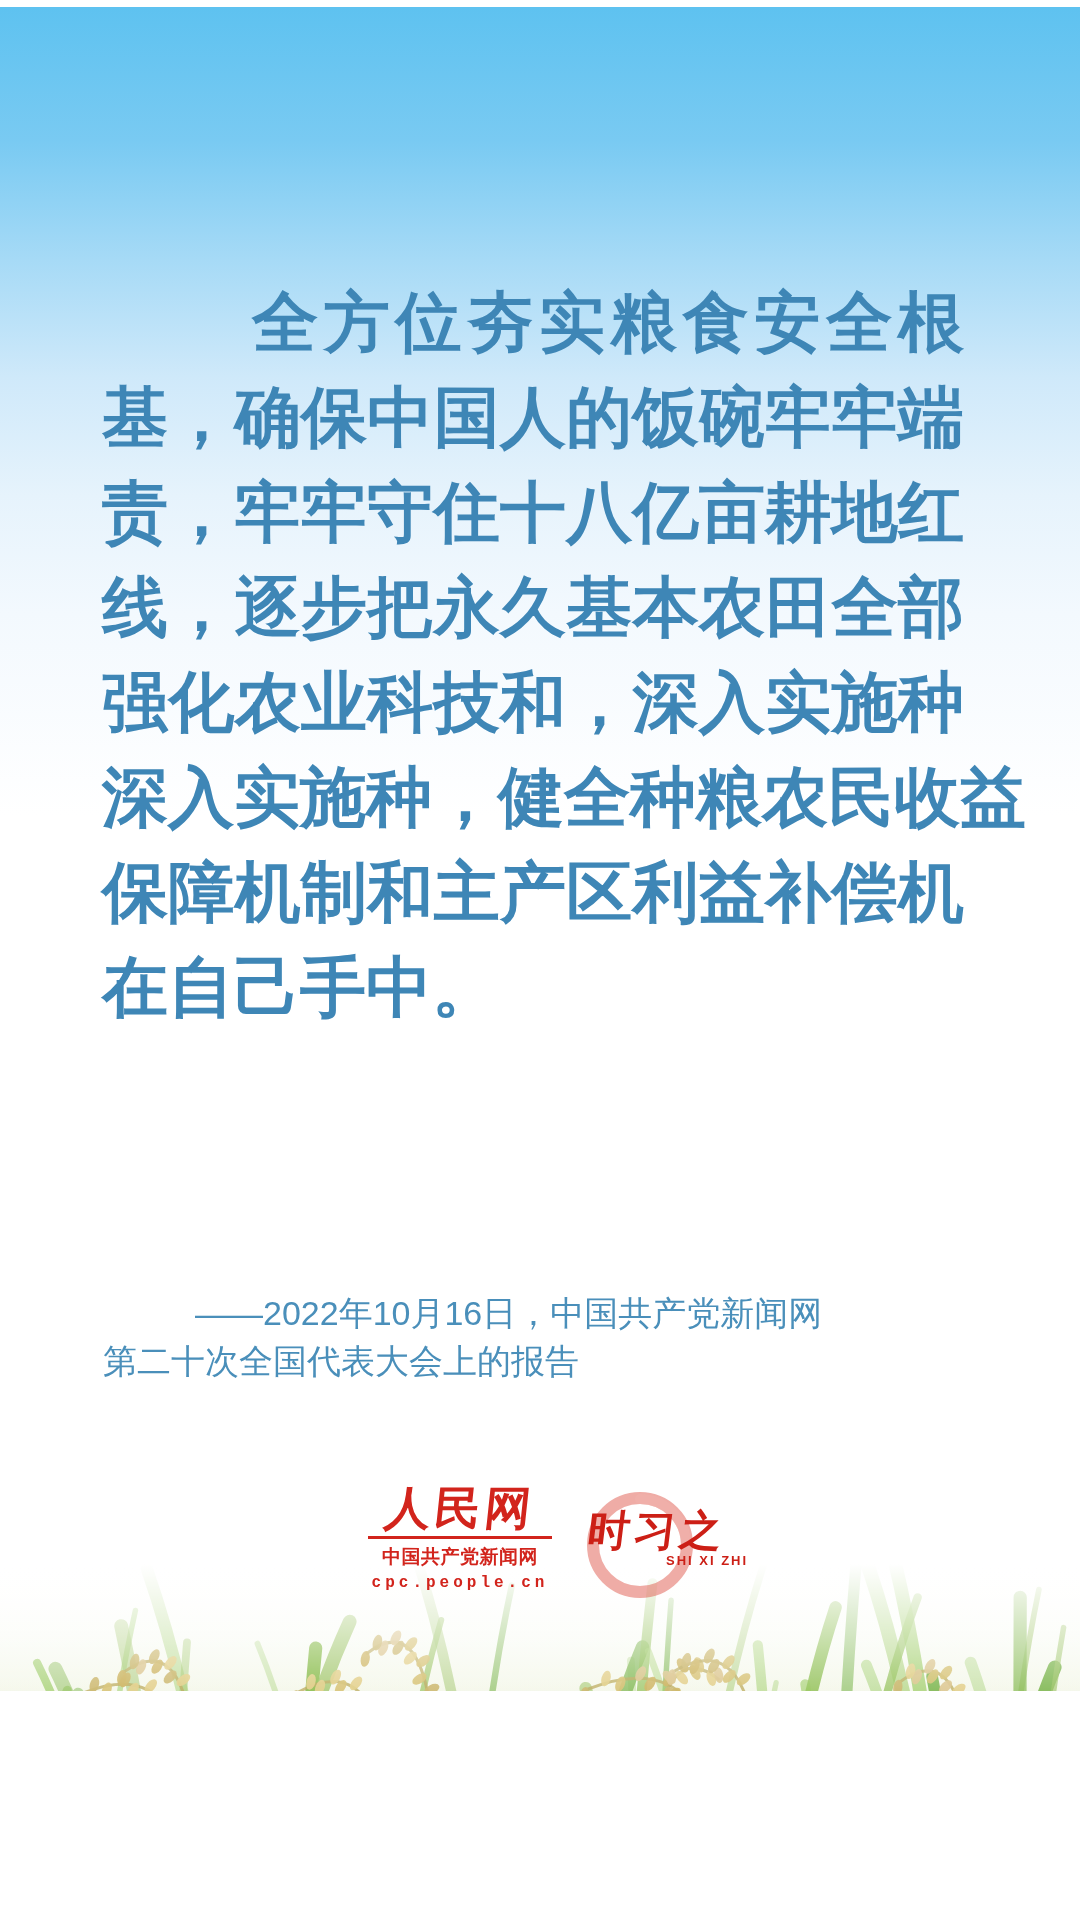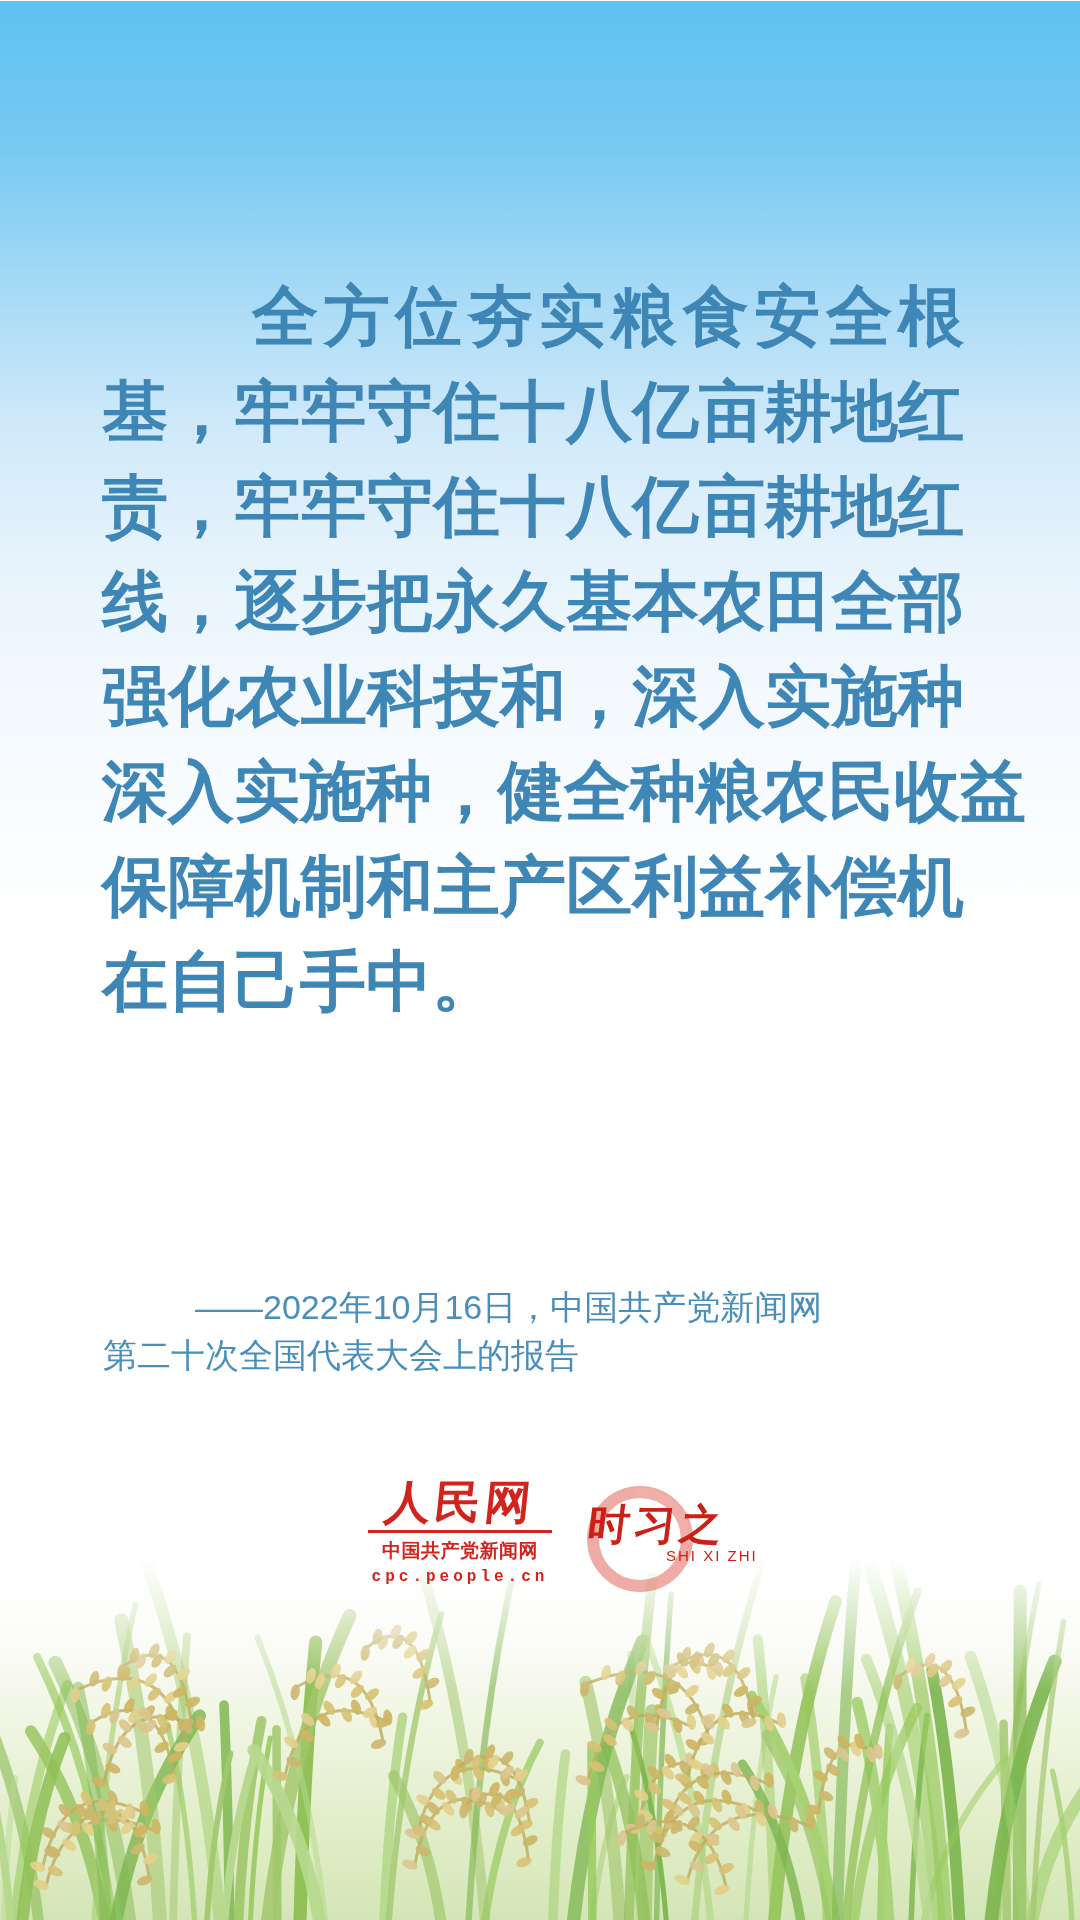--- a/index.html
+++ b/index.html
@@ -4,7 +4,7 @@
 <style>
   html,body{margin:0;padding:0;background:#ffffff;}
   .poster{
-    position:relative; width:1080px; height:1920px; margin:1px auto;
+    position:relative; width:1080px; height:1684px; margin:7px auto;
     overflow:hidden; font-family:"Liberation Sans","DejaVu Sans",sans-serif;
   }
   .sky{

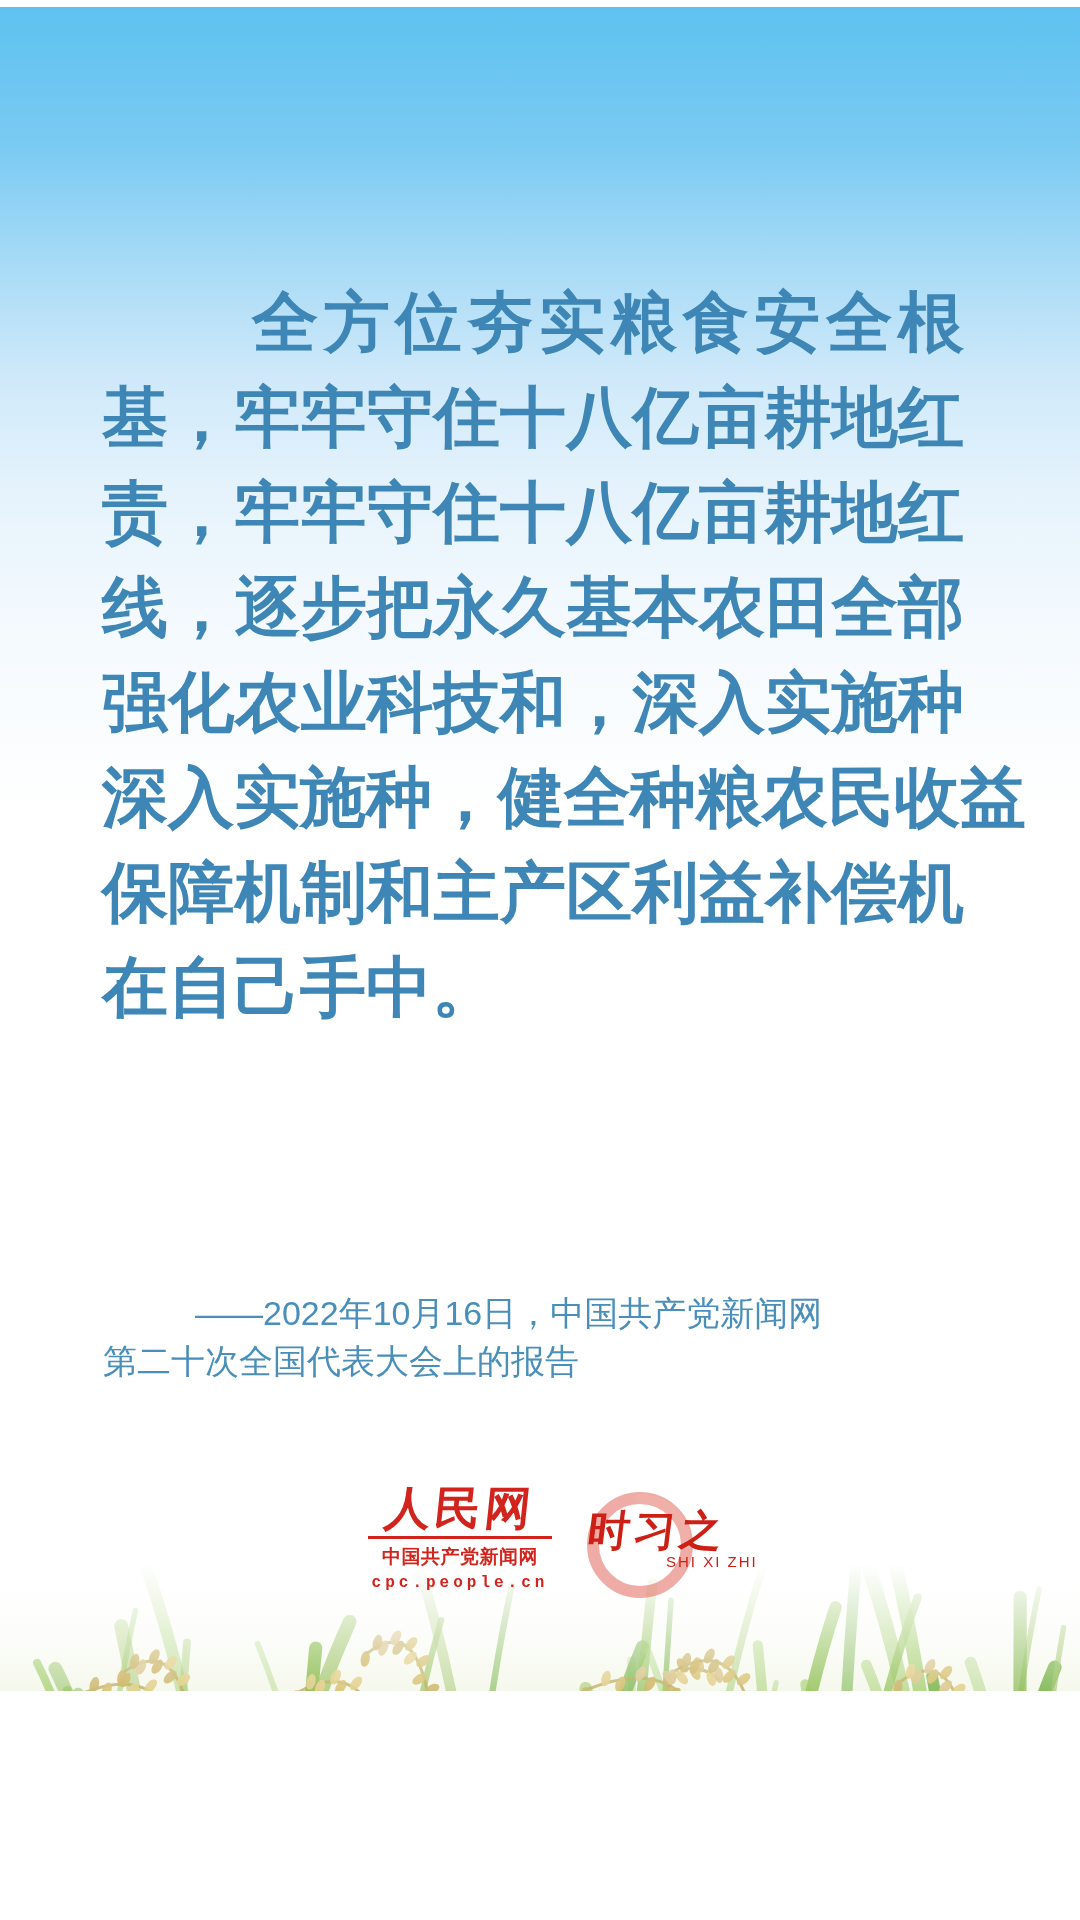--- a/index.html
+++ b/index.html
@@ -515,7 +515,7 @@
 
   <div class="quote">
     <div class="quote-line q-first">全方位夯实粮食安全根</div>
-    <div class="quote-line">基，牢牢守住十八亿亩耕地红</div>
+    <div class="quote-line">基，确保中国人的饭碗牢牢端</div>
     <div class="quote-line">责，牢牢守住十八亿亩耕地红</div>
     <div class="quote-line">线，逐步把永久基本农田全部</div>
     <div class="quote-line">强化农业科技和，深入实施种</div>

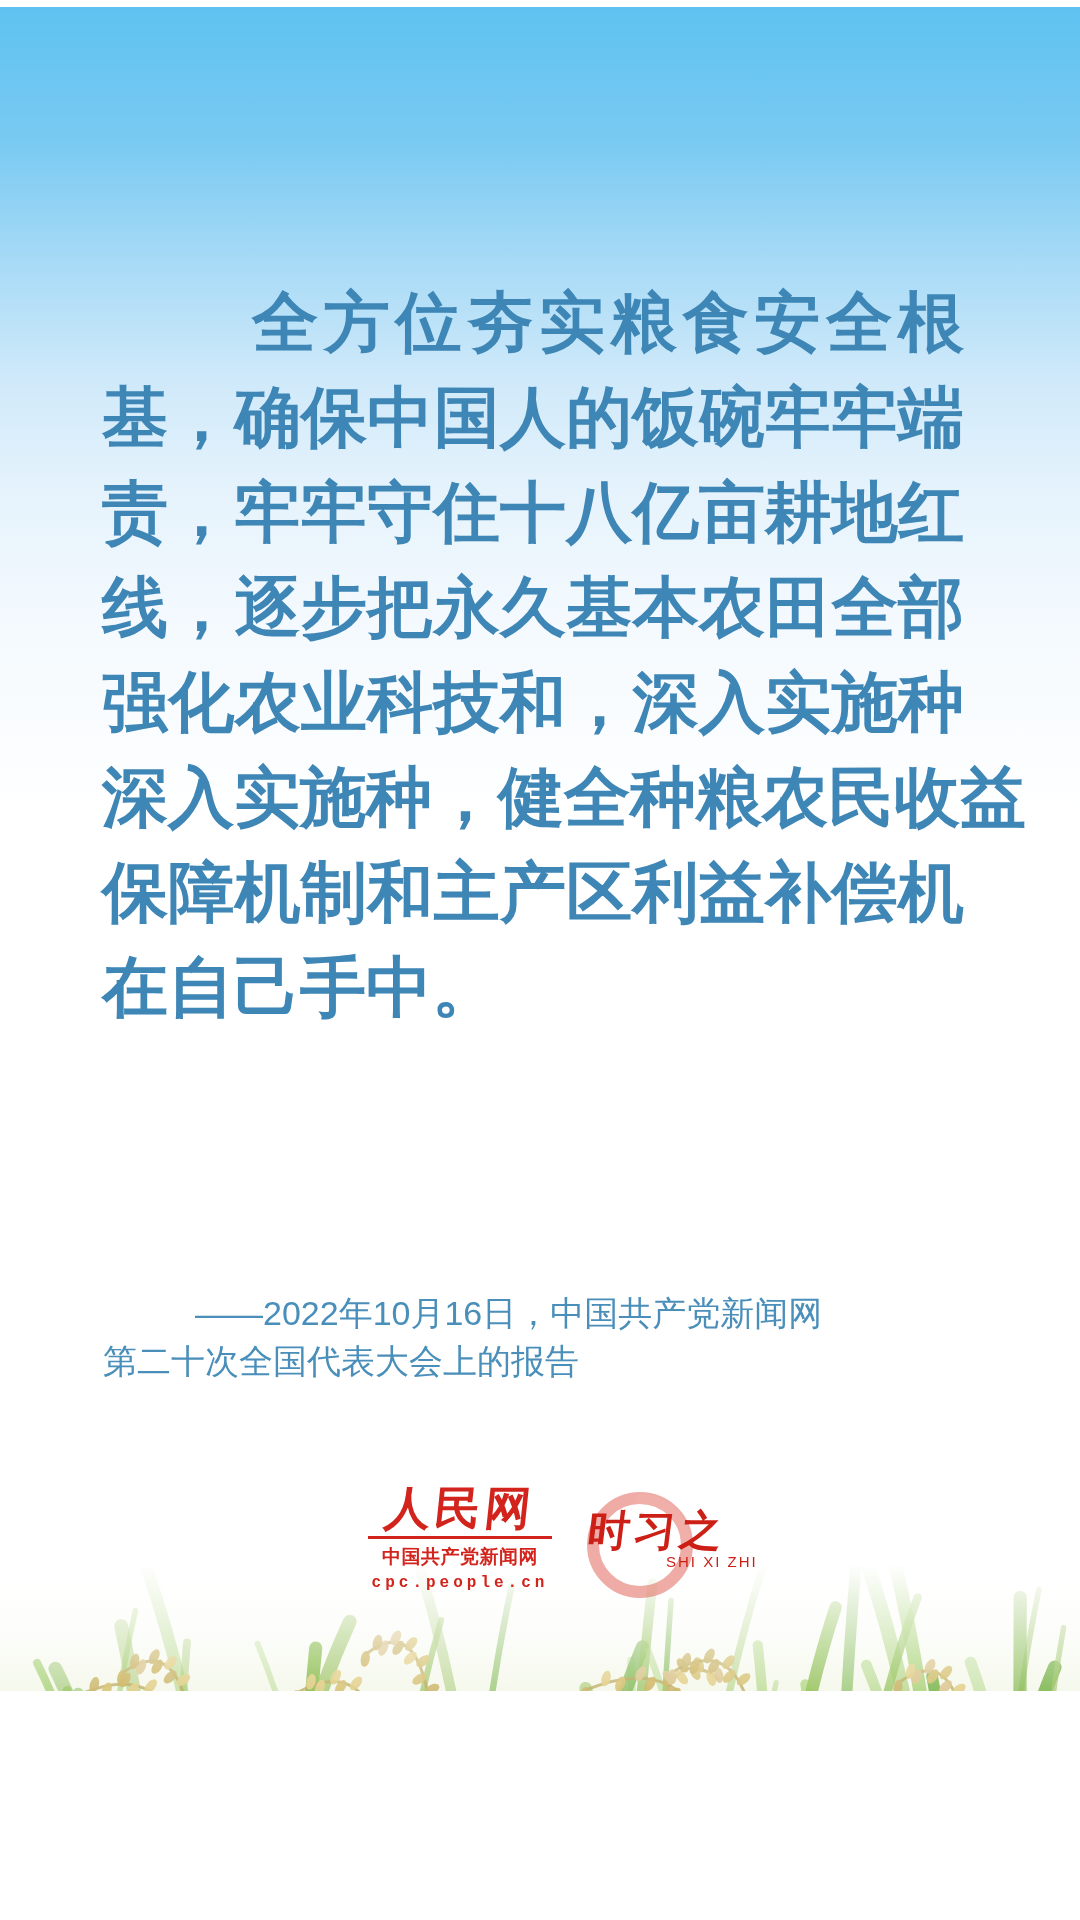--- a/index.html
+++ b/index.html
@@ -49,7 +49,7 @@
   }
   .sxz-sub{
     position:absolute; left:82px; top:68px; color:var(--sxz-red);
-    font-size:15px; font-weight:400; letter-spacing:2px; white-space:nowrap;
+    font-size:13px; font-weight:700; letter-spacing:2px; white-space:nowrap;
   }
   
   .field-svg{ position:absolute; left:0; top:1520px; width:1080px; height:400px; z-index:1; }

